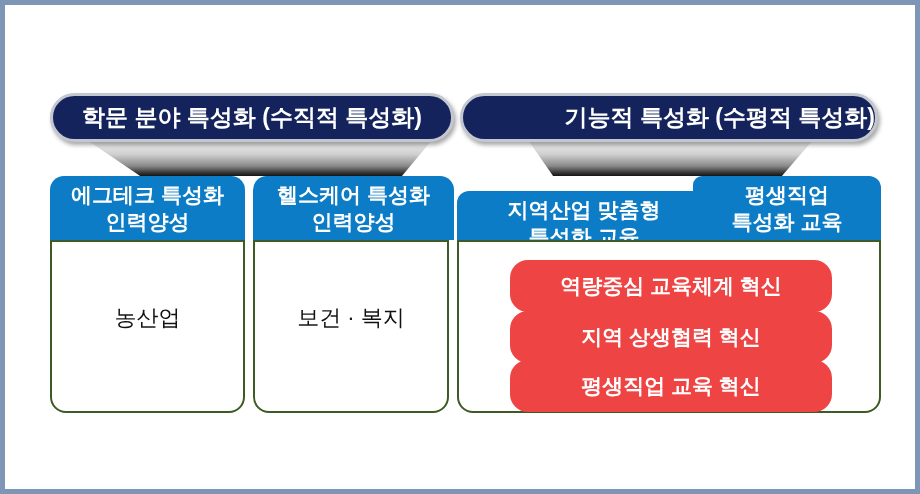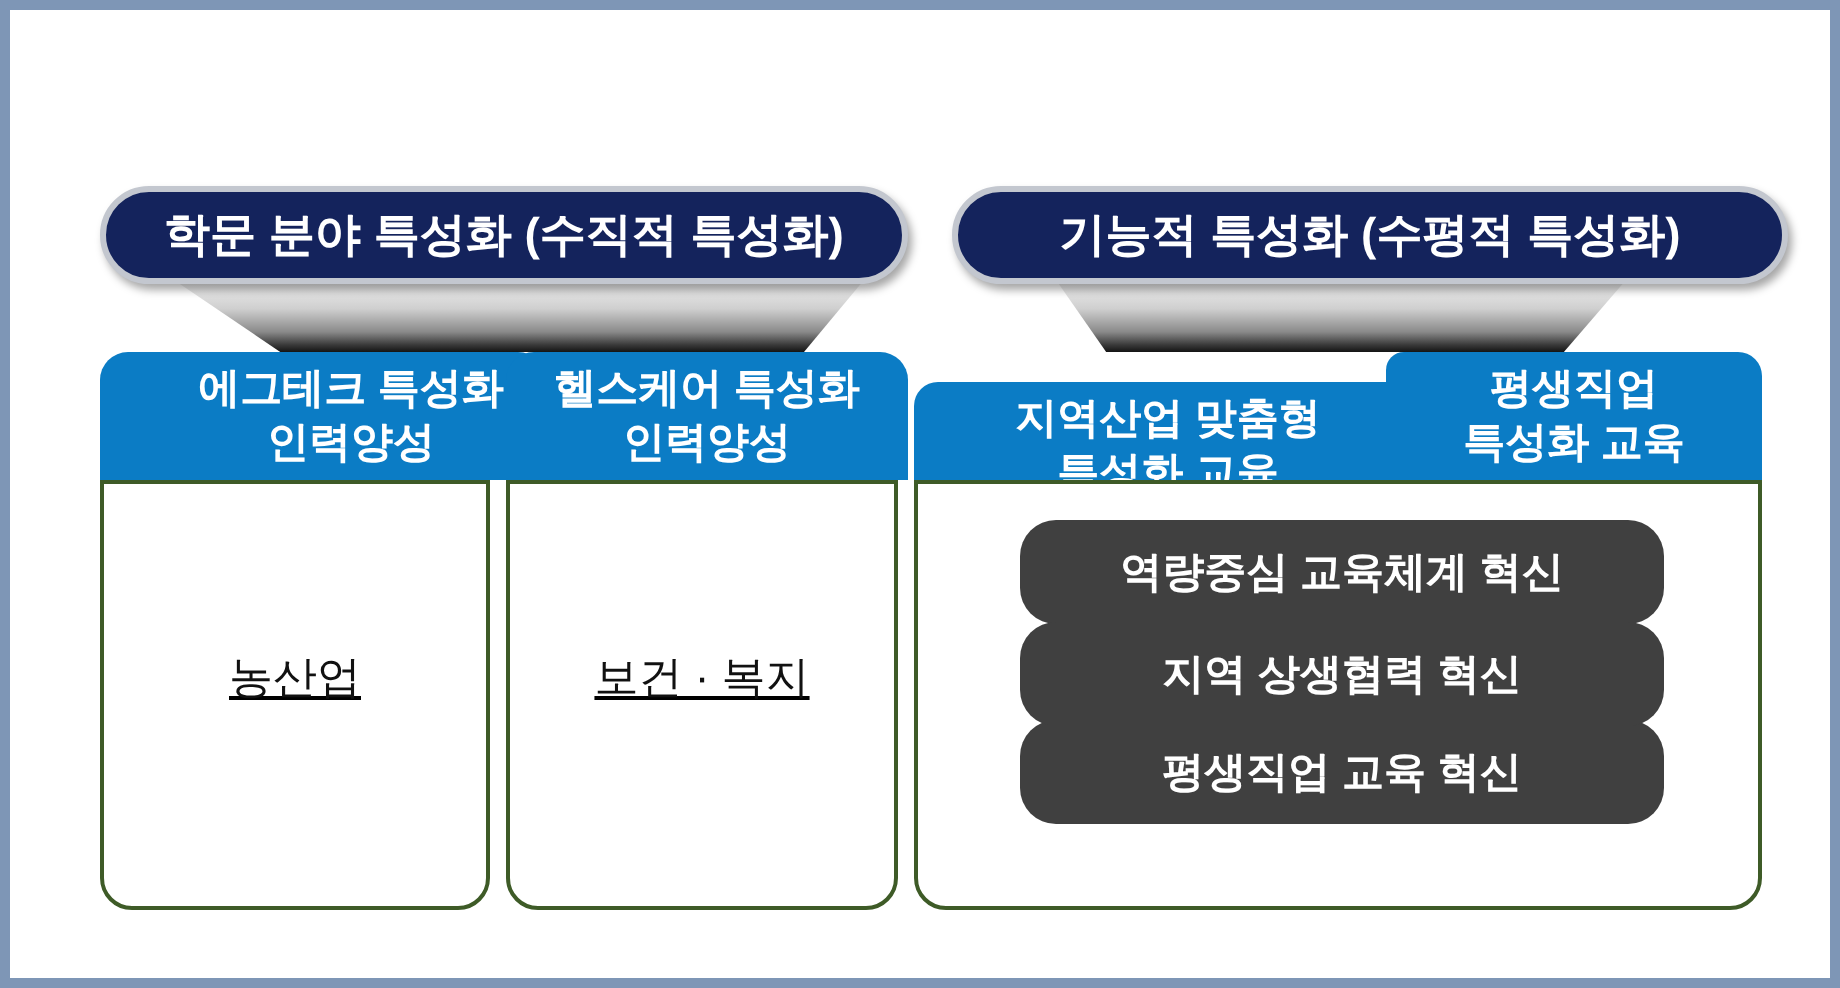--- a/index.html
+++ b/index.html
@@ -33,7 +33,7 @@
     z-index: 3;
   }
   #pill-left  { left: 45px;  width: 404px; justify-content: center; }
-  #pill-right { left: 471px; width: 418px; }
+  #pill-right { left: 455px; width: 418px; justify-content: flex-end; }
 
   
   .funnel {

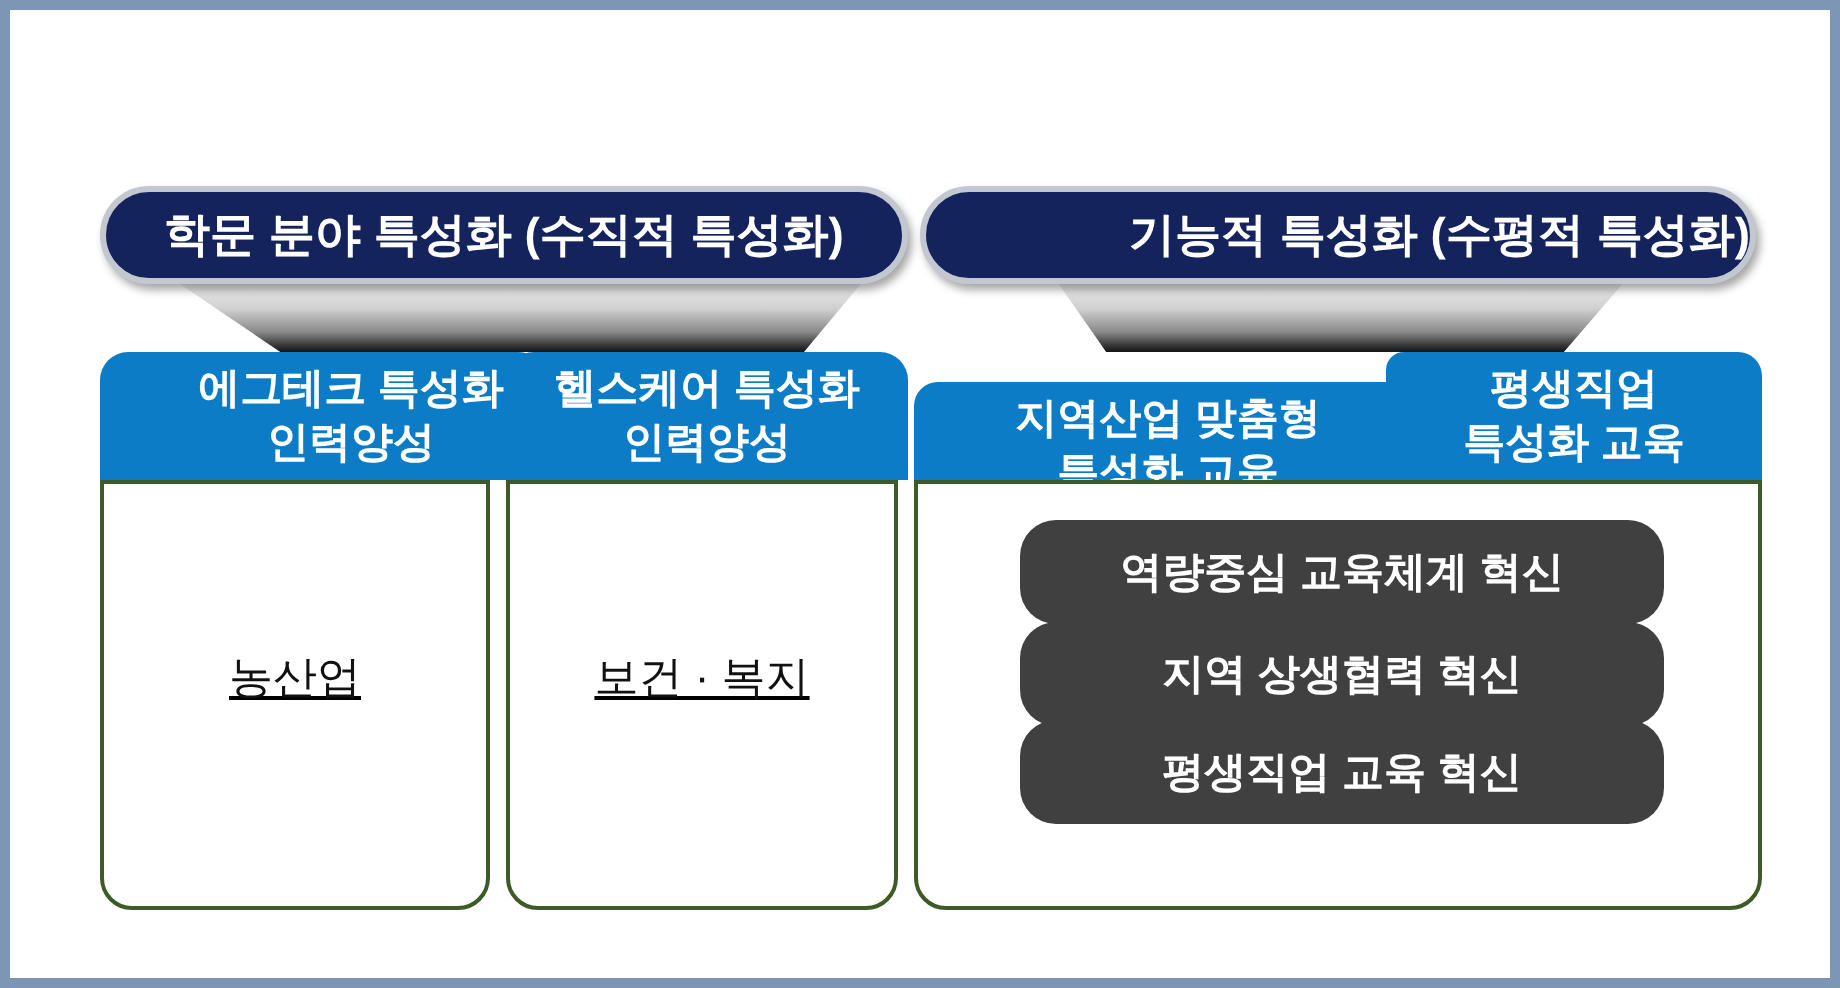--- a/index.html
+++ b/index.html
@@ -63,7 +63,7 @@
     text-align: center;
     z-index: 2;
   }
-  #cath-a { left: 45px;  width: 195px; border-radius: 14px 14px 0 0; padding-left: 28px; }
+  #cath-a { left: 45px;  width: 195px; border-radius: 14px 14px 0 0; }
   #cath-b { left: 248px; width: 201px; border-radius: 14px 14px 0 0; }
   #cath-c { left: 452px; width: 254px; border-radius: 12px 9px 0 0; margin-top: 15px; }
   #cath-d { left: 688px; width: 188px; border-radius: 9px 12px 0 0; }

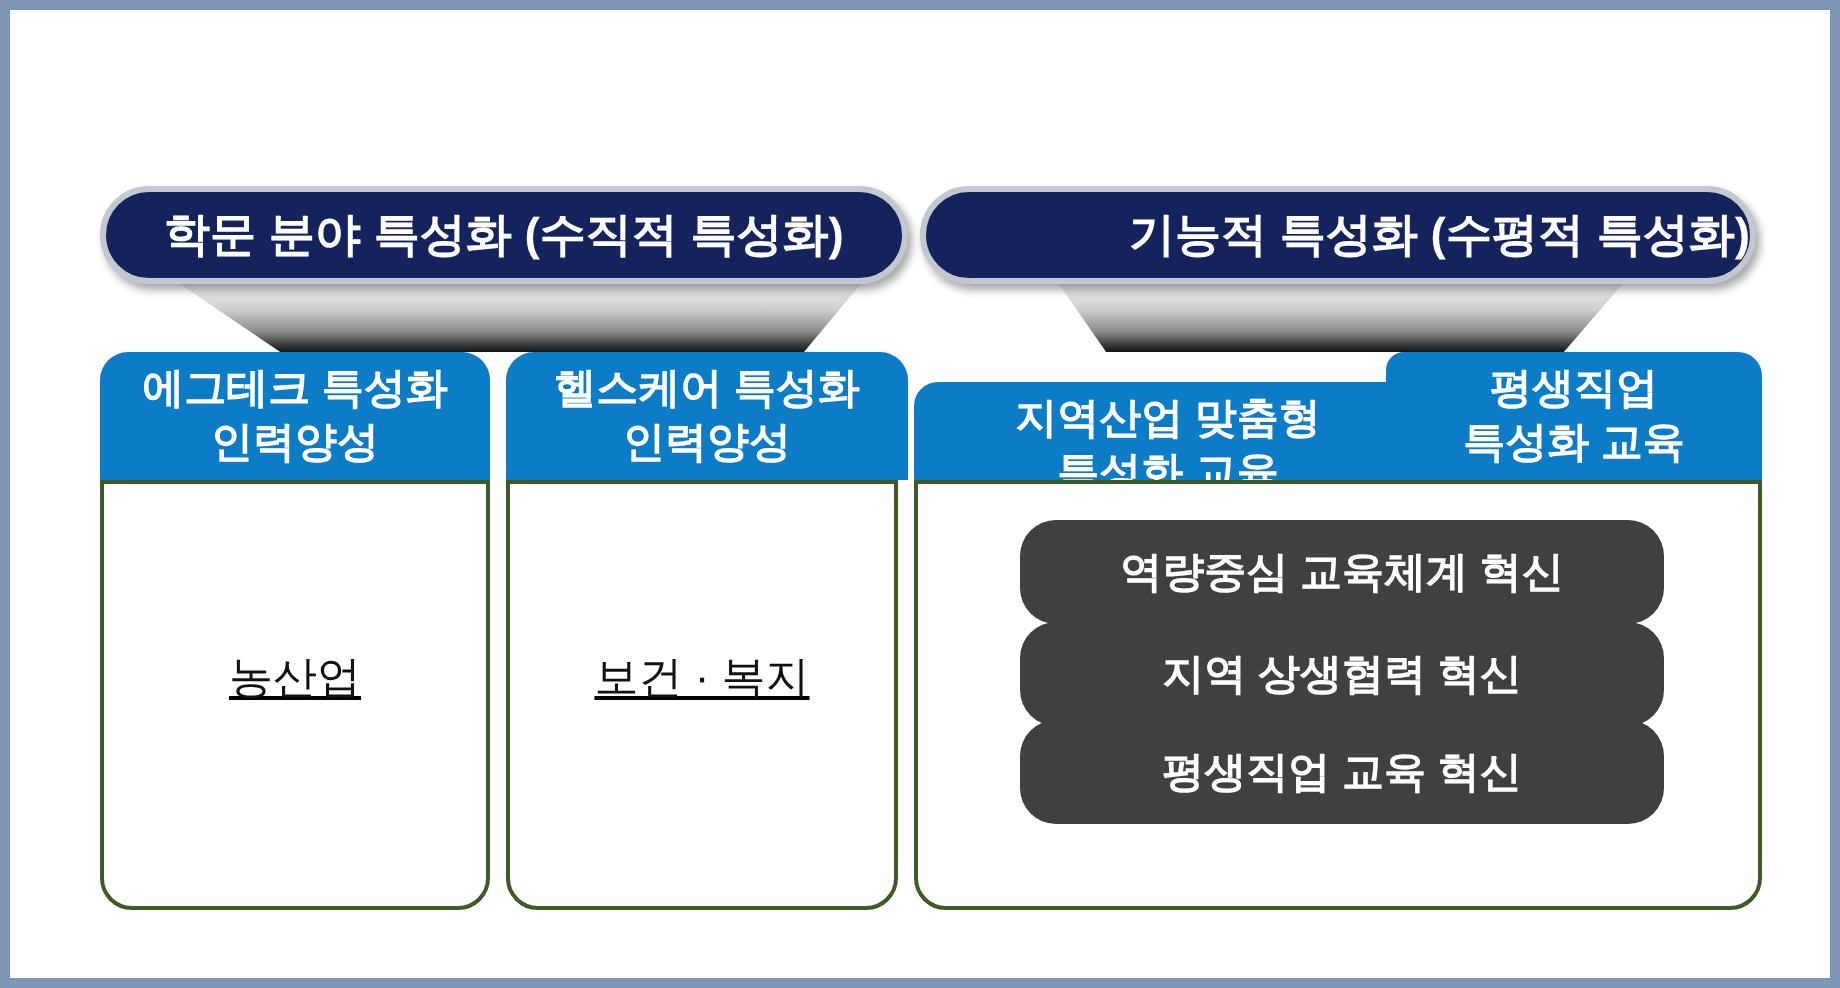--- a/index.html
+++ b/index.html
@@ -101,7 +101,7 @@
     left: 505px;
     width: 322px;
     height: 52px;
-    background: #404040;
+    background: #ef4444;
     border-radius: 18px;
     color: #ffffff;
     font-weight: bold;

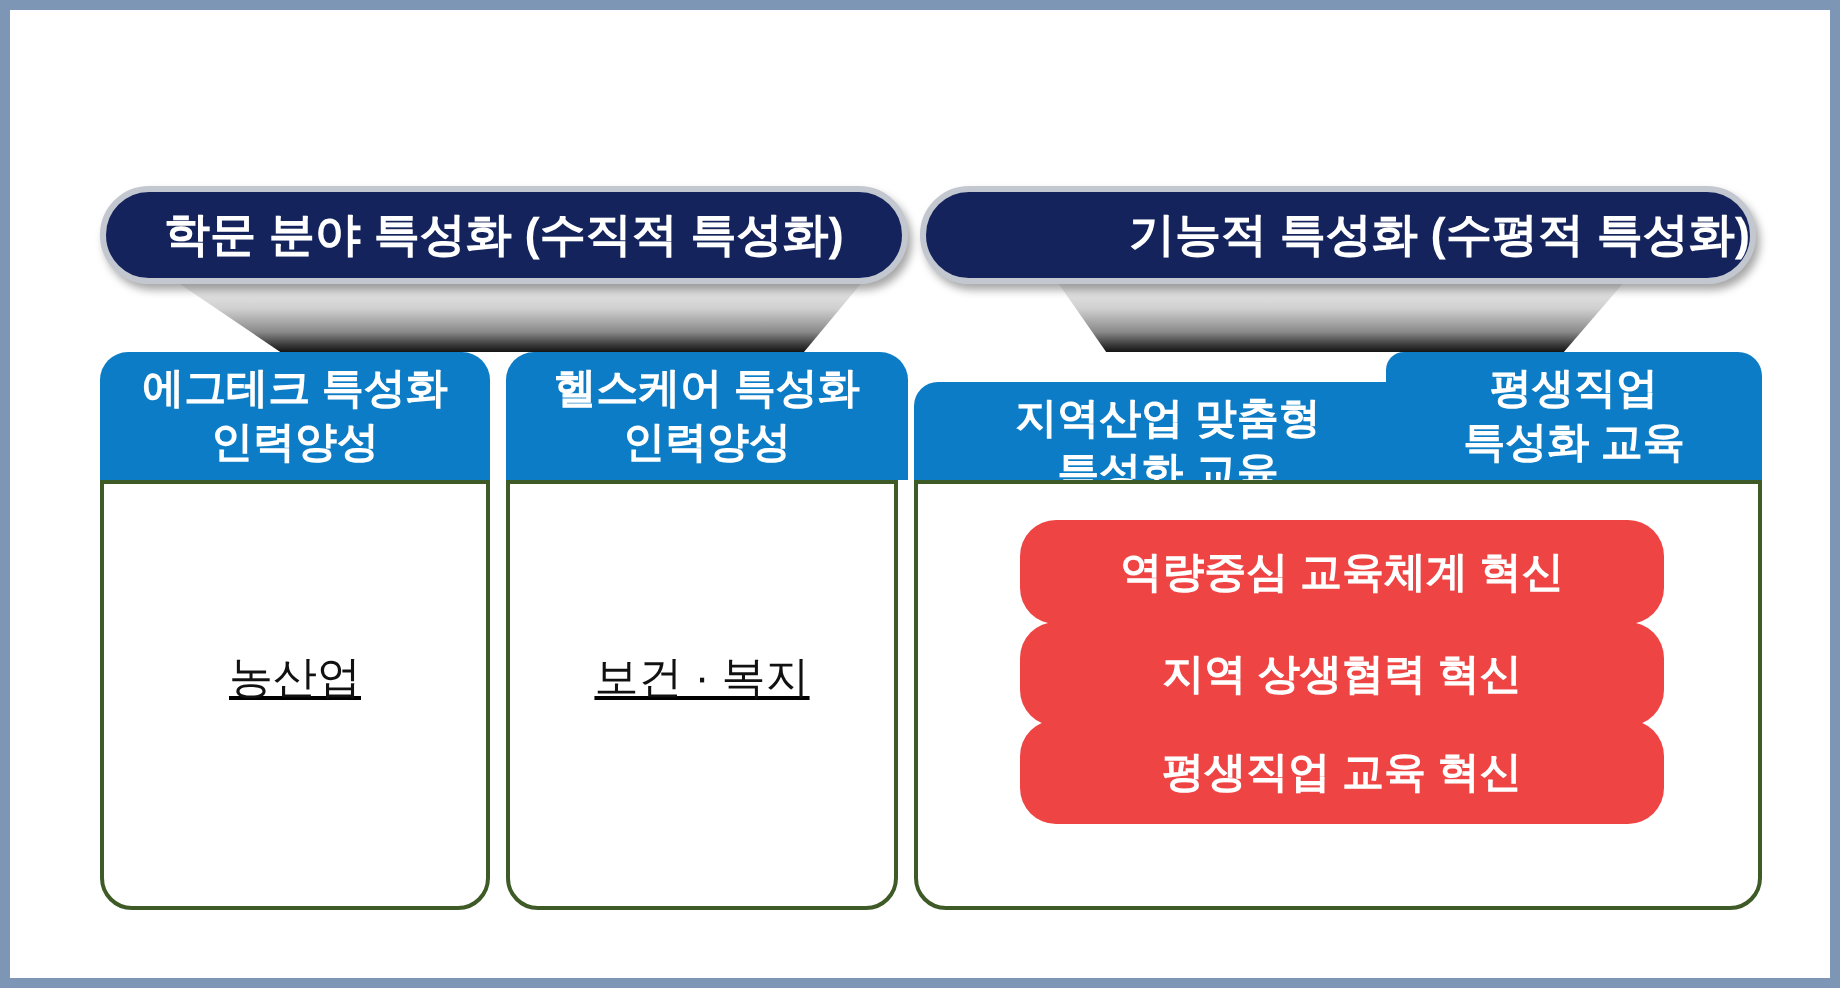--- a/index.html
+++ b/index.html
@@ -72,13 +72,12 @@
   .body-card {
     position: absolute;
     top: 235px;
-    height: 215px;
+    height: 173px;
     box-sizing: border-box;
     background: #ffffff;
     border: 2px solid #3E5B27;
     border-radius: 0 0 16px 16px;
     z-index: 2;
-    text-decoration: underline;
   }
   #body-a { left: 45px;  width: 195px; }
   #body-b { left: 248px; width: 196px; }

